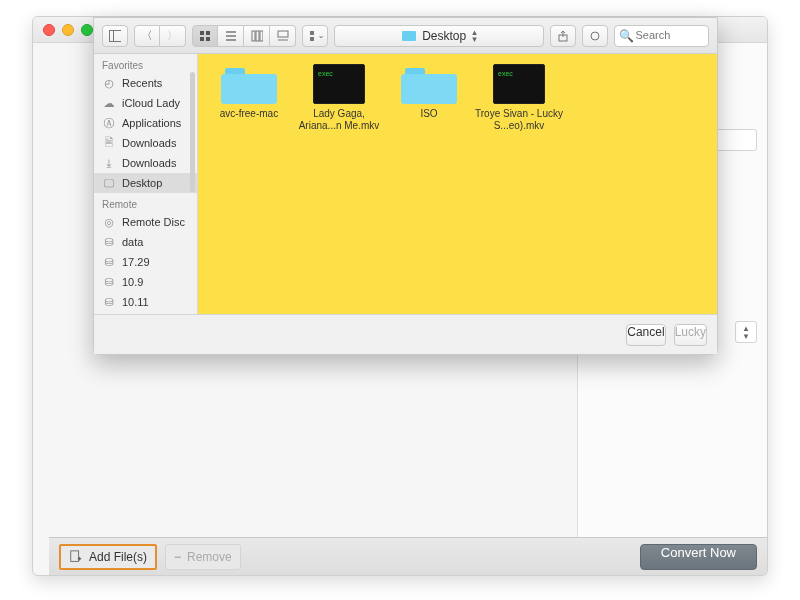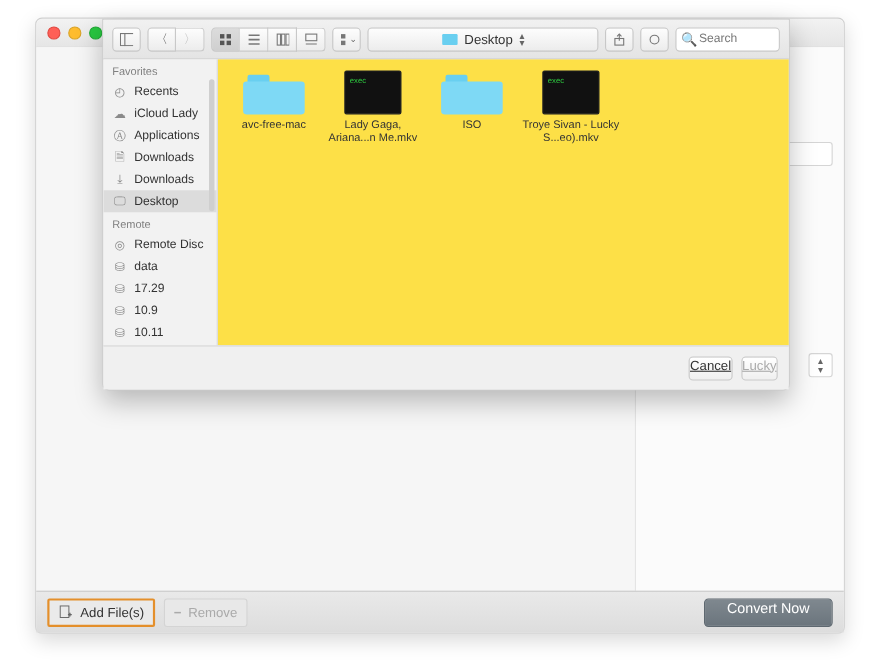--- a/index.html
+++ b/index.html
@@ -93,7 +93,7 @@
   .sheet-footer { position:absolute; left:0; right:0; bottom:0; height:40px; border-top:1px solid #d6d6d6;
     background:#f0f0f0; display:flex; align-items:center; justify-content:flex-end; padding:0 10px; gap:8px;}
   .sheet-footer .btn { height:22px; padding:0 0; font-size:12px; border:1px solid #c8c8c8;
-    border-radius:4px; background:linear-gradient(#ffffff,#efefef); color:#333;text-decoration:underline;}
+    border-radius:4px; background:linear-gradient(#ffffff,#efefef); color:#333;}
   .sheet-footer .btn.disabled { color:#aaa; }
   .folder-mini { width:14px; height:10px; background:#69cff0; border-radius:1px; display:inline-block;}
 </style>

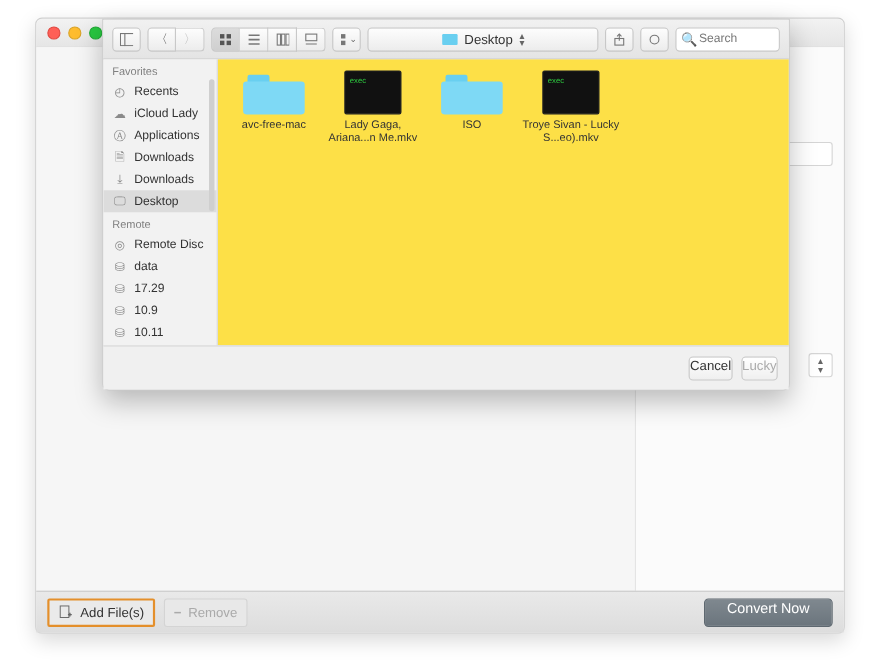--- a/index.html
+++ b/index.html
@@ -32,7 +32,7 @@
     background: #f6f6f6;
   }
   .footer-bar {
-    position: absolute; left: 0; right: 0; bottom: 0; height: 38px;
+    position: absolute; left: 16px; right: 0; bottom: 0; height: 38px;
     background: linear-gradient(#e9e9e9,#dddddd); border-top: 1px solid #c8c8c8;
     display: flex; align-items: center; padding: 0 10px; gap: 8px;
   }

